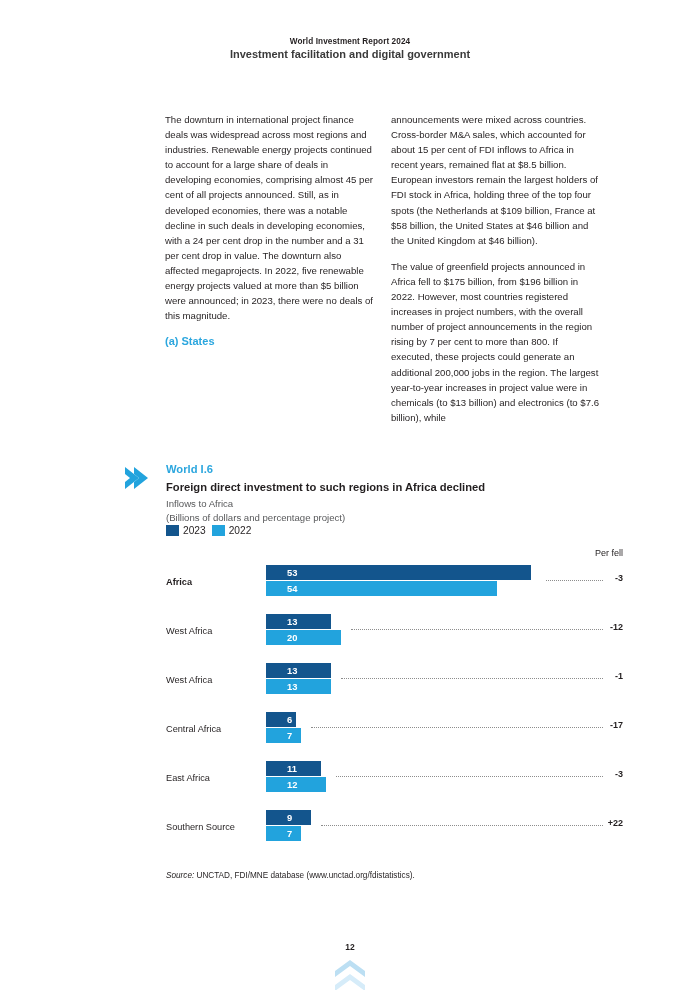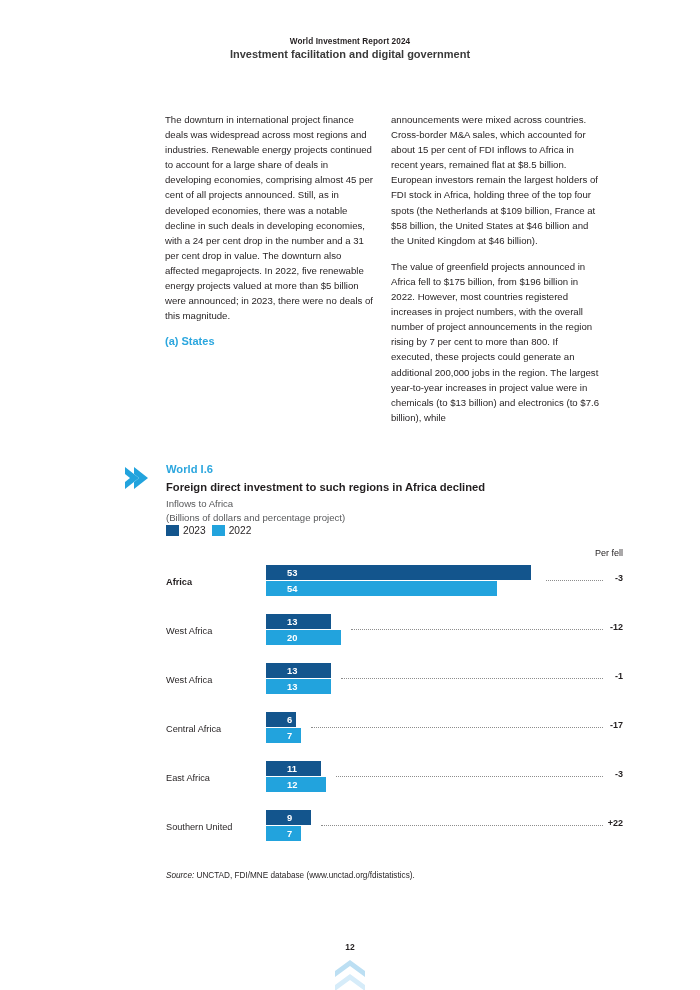--- a/index.html
+++ b/index.html
@@ -340,7 +340,7 @@
           <div class="pct">-3</div>
         </div>
         <div class="row">
-          <div class="row-label">Southern United</div>
+          <div class="row-label">Southern Source</div>
           <div class="bars">
             <div class="bar bar-2023" style="width: 45px;">
               <span class="bar-val">9</span>

